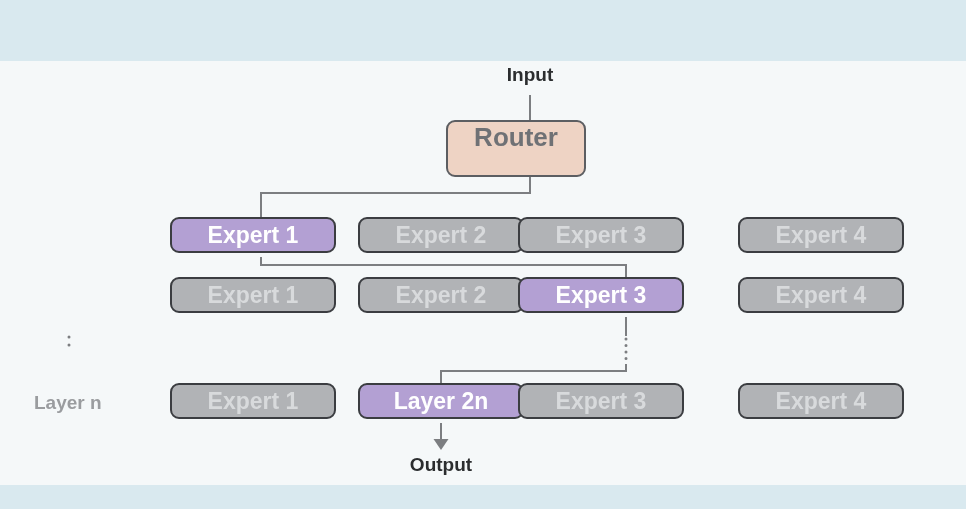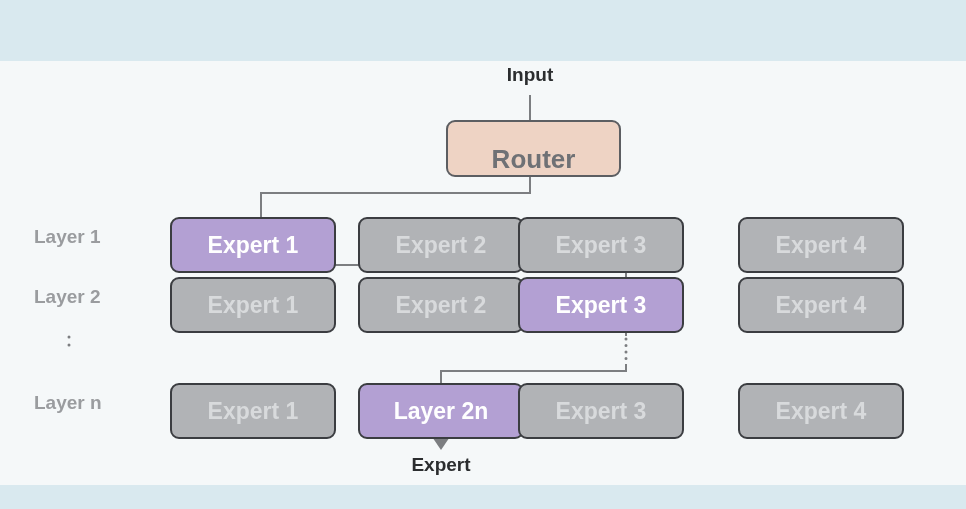--- a/index.html
+++ b/index.html
@@ -52,12 +52,12 @@
   #output-label { left: 381px; top: 454px; }
   .router {
     position: absolute; left: 446px; top: 120px;
-    width: 175px; height: 57px;
+    width: 140px; height: 57px;
     box-sizing: border-box;
     background: var(--router-fill, #eed3c4);
     border: 2.5px solid var(--router-border, #5c5e62);
     border-radius: 9px;
-    display: flex; align-items: flex-end; justify-content: center;
+    display: flex; align-items: flex-start; justify-content: center;
   }
   .router span {
     font-size: 26px; font-weight: 700;

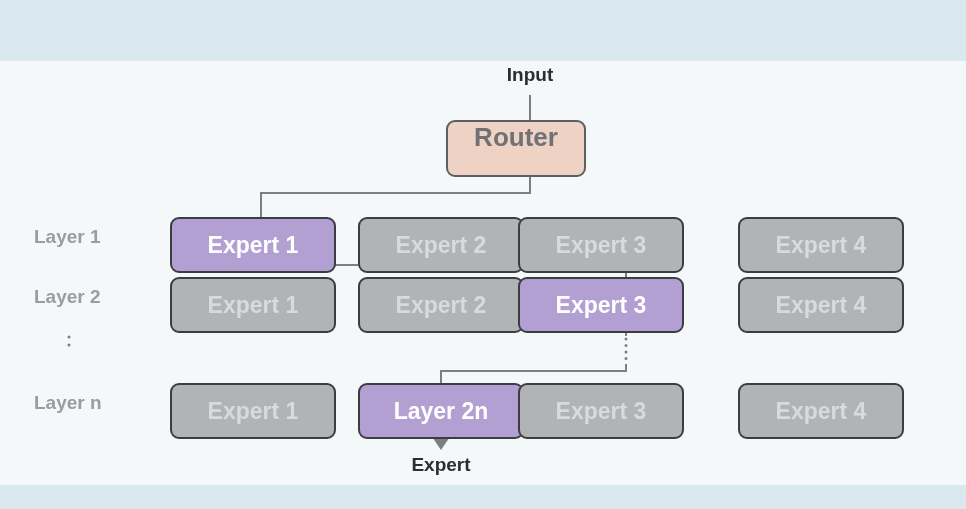--- a/index.html
+++ b/index.html
@@ -116,7 +116,6 @@
     <span>Router</span>
   </div>
 
-  <div class="layer-label r1">Layer 1</div>
   <div class="expert active r1 c1">
     <span>Expert 1</span>
   </div>

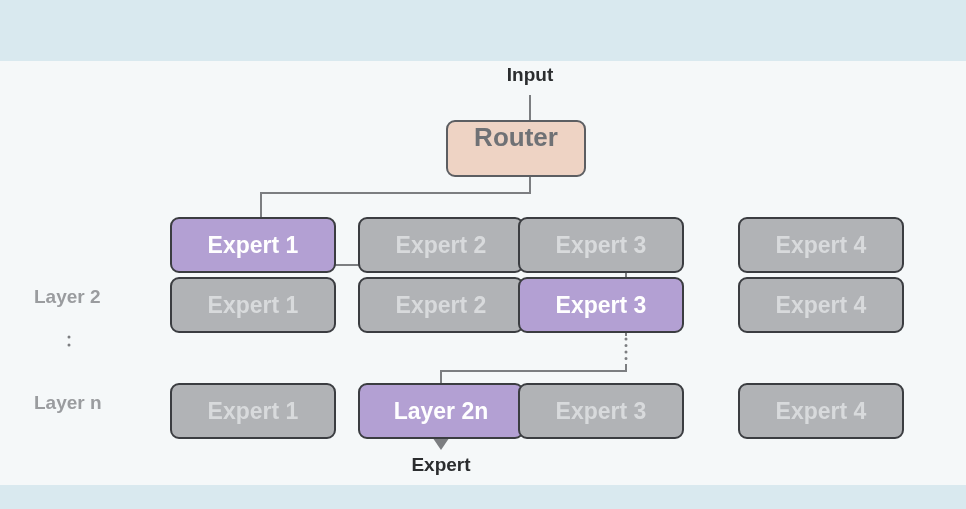--- a/index.html
+++ b/index.html
@@ -71,7 +71,7 @@
   }
   .expert {
     position: absolute;
-    width: 166px; height: 56px;
+    width: 166px; height: 36px;
     box-sizing: border-box;
     background: var(--expert-fill, #b1b3b6);
     border: 2.5px solid var(--box-border, #3b3d41);

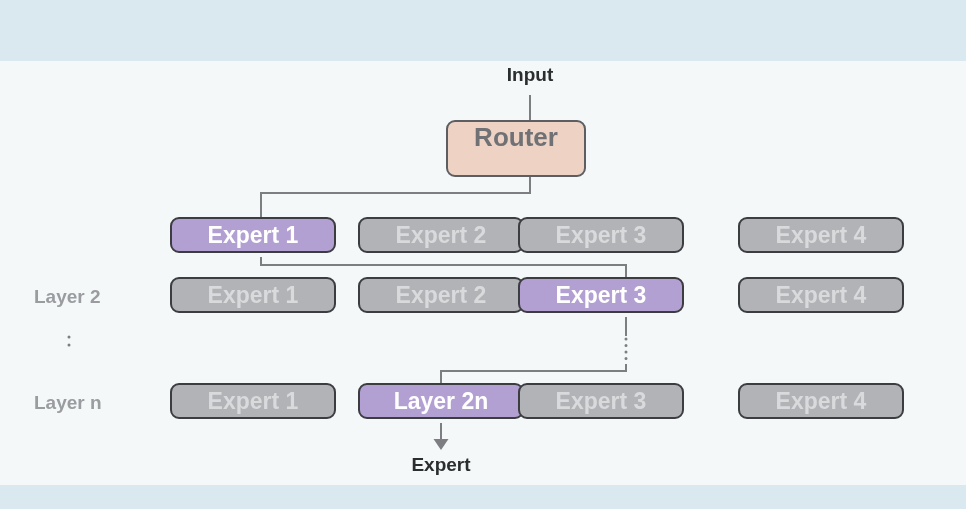--- a/index.html
+++ b/index.html
@@ -129,7 +129,6 @@
     <span>Expert 4</span>
   </div>
 
-  <div class="layer-label r2">Layer 2</div>
   <div class="expert r2 c1">
     <span>Expert 1</span>
   </div>

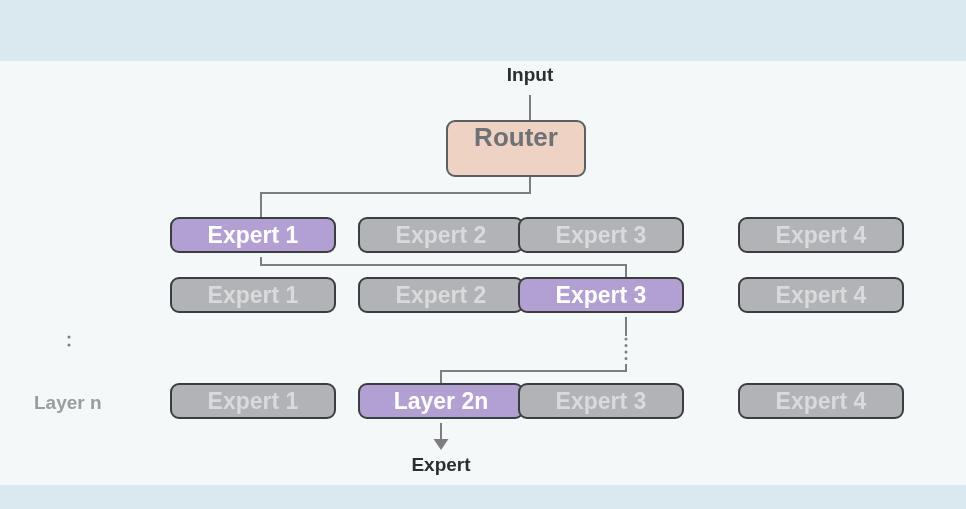--- a/index.html
+++ b/index.html
@@ -156,7 +156,7 @@
     <span>Expert 4</span>
   </div>
 
-  <div id="output-label" class="io-label">Expert</div>
+  <div id="output-label" class="io-label">Output</div>
 
 </div>
 

